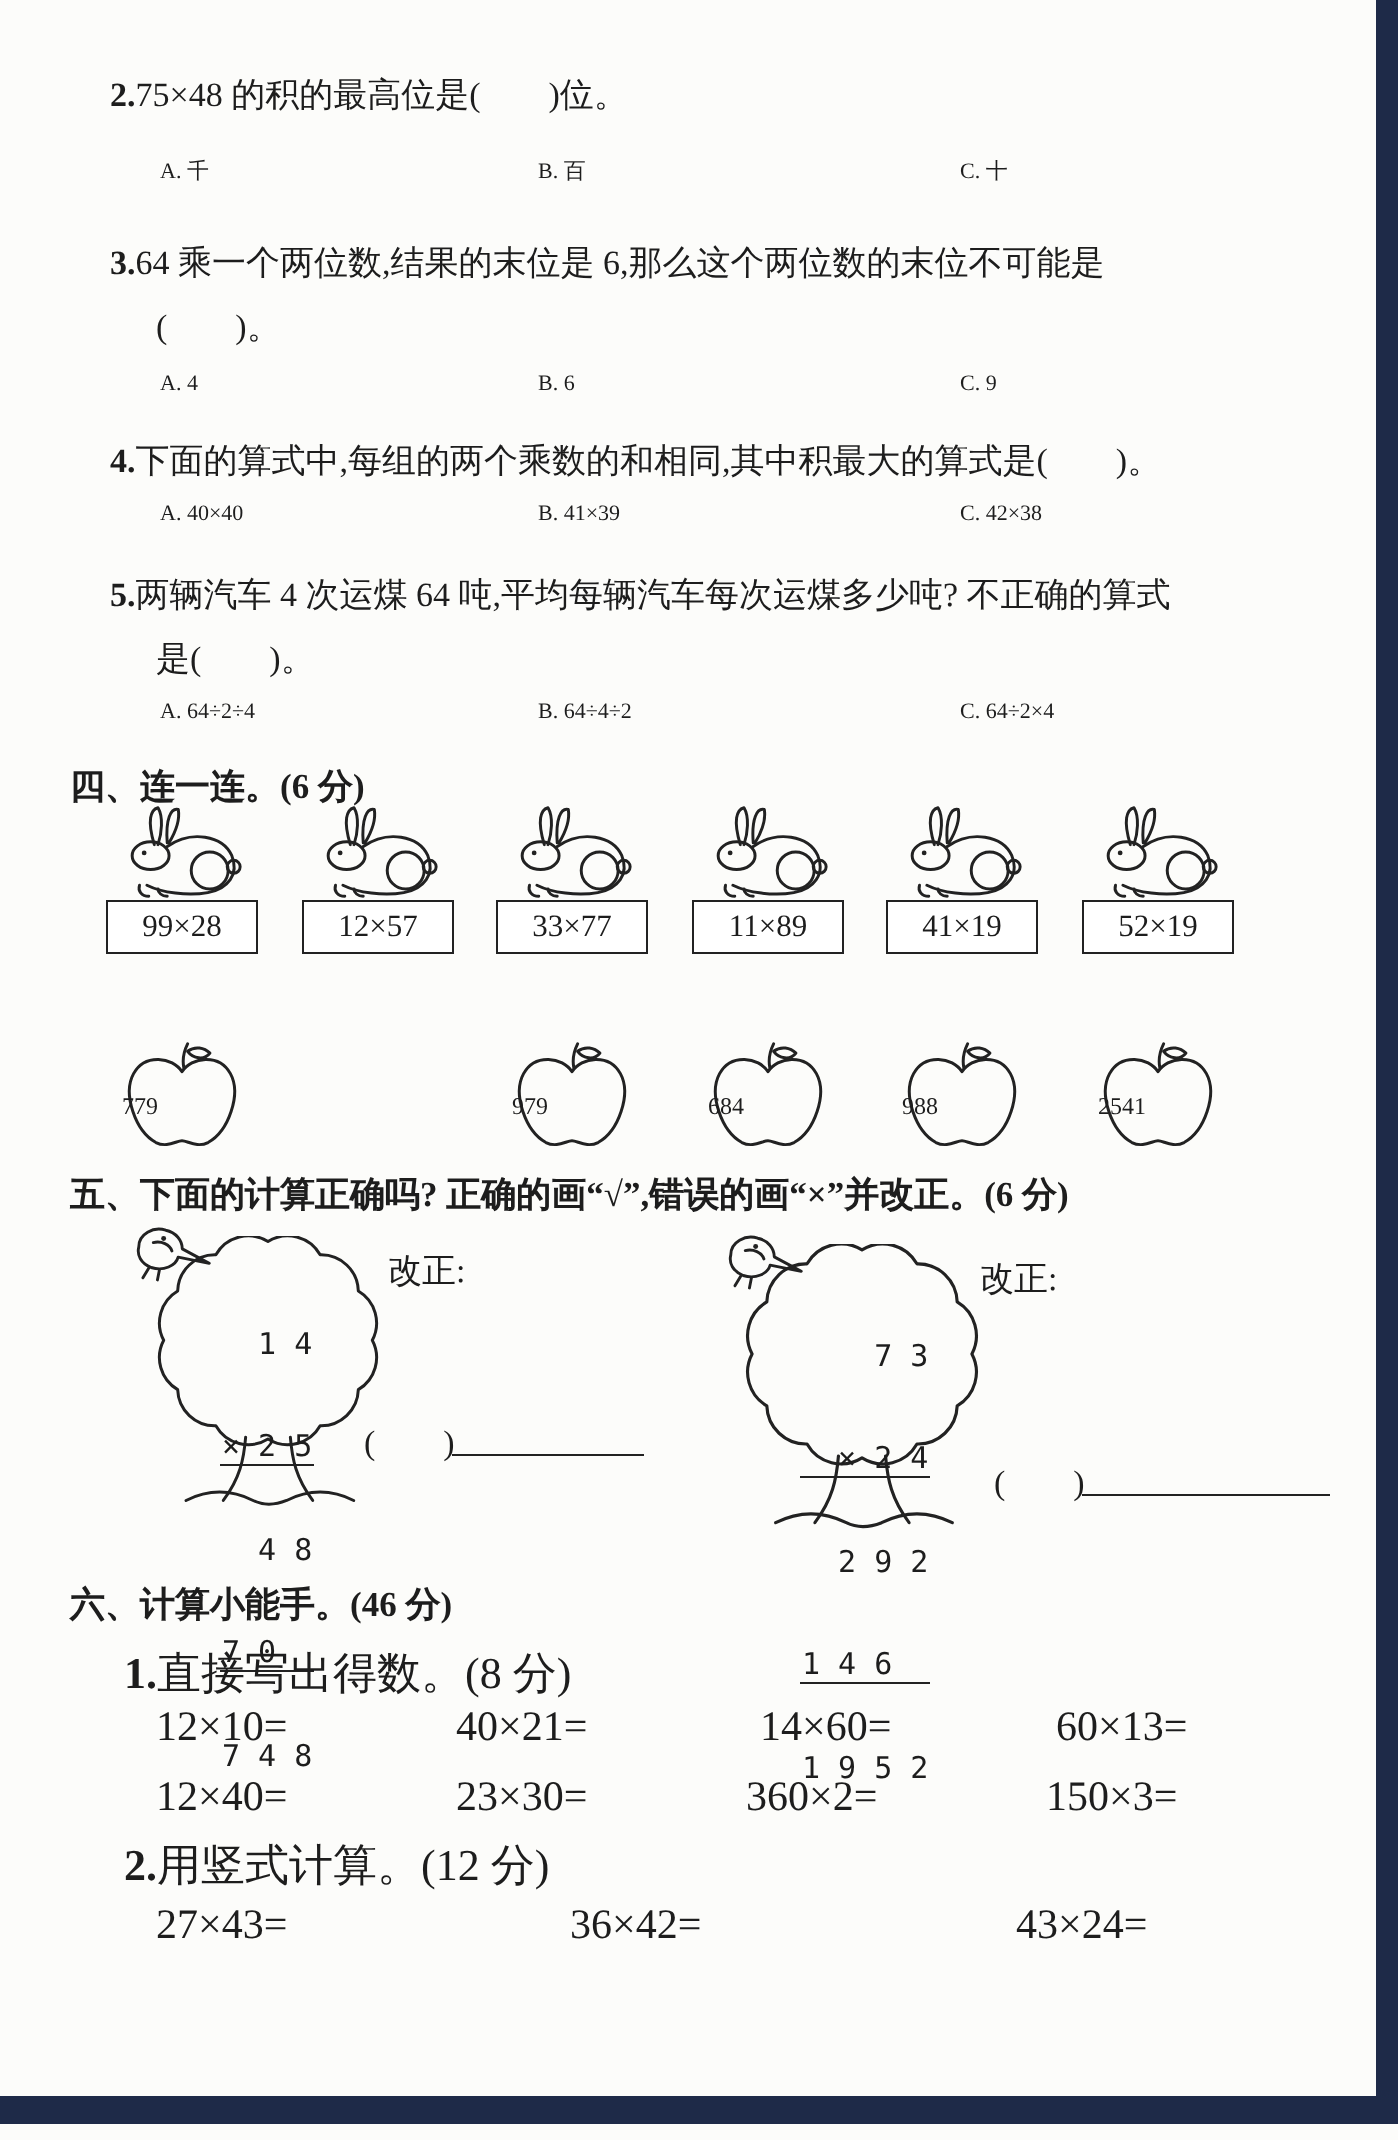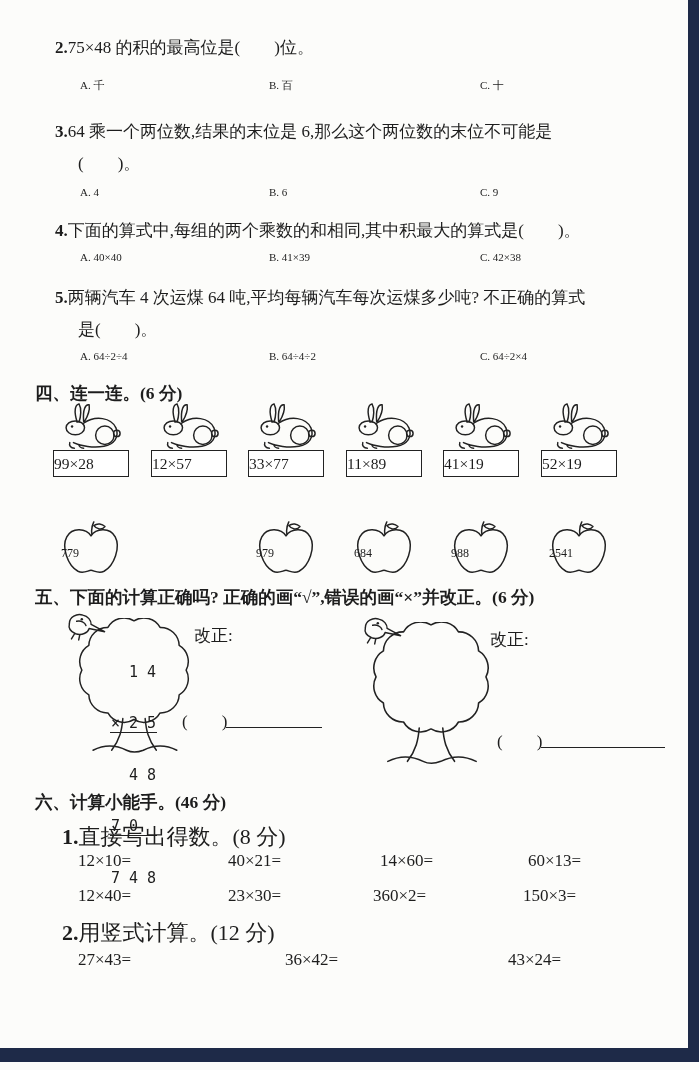--- a/index.html
+++ b/index.html
@@ -21,7 +21,7 @@
   .rabbit-card svg { display:block; margin-left:5px; }
   .expr-box {
     width:76px; height:27px; border:1.5px solid #222; background:#fff;
-    display:flex; align-items:center; justify-content:flex-start; font-size:15.5px;
+    display:flex; align-items:center; justify-content:center; font-size:15.5px;
   }
   .apple-card { width:60px; height:56px; }
   .apple-num { position:absolute; left:0; top:25px; width:100%; text-align:left; font-size:12px; }

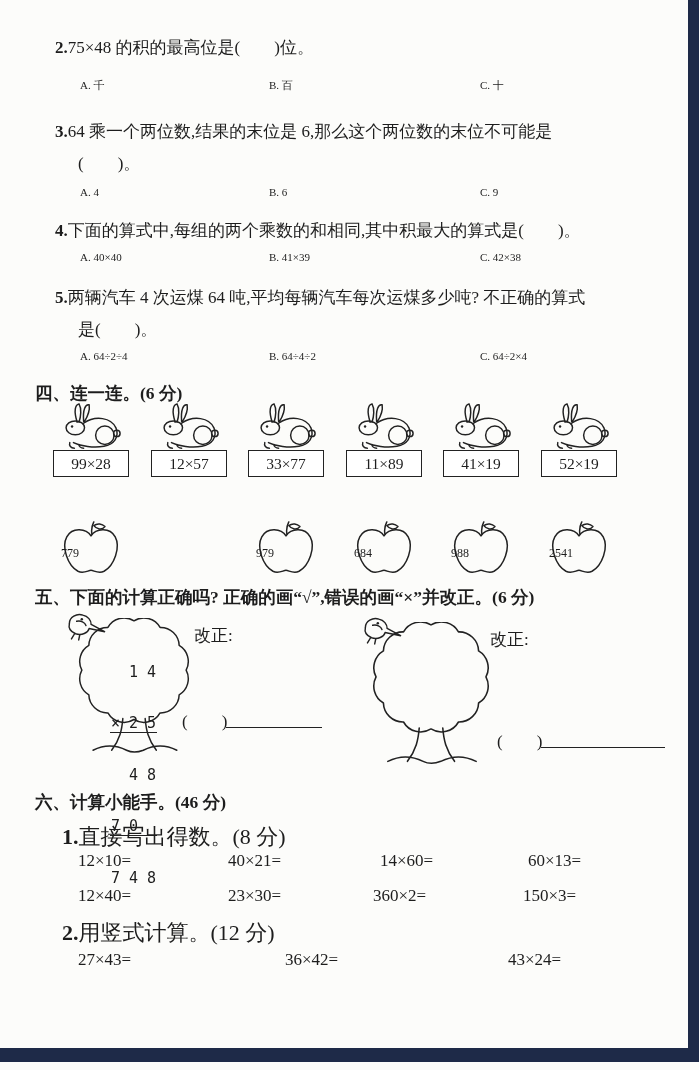--- a/index.html
+++ b/index.html
@@ -219,6 +219,13 @@
   <svg class="abs" style="left:362px; top:616px;" width="42" height="29" viewBox="0 0 40 28">
       <use href="#bird"></use>
     </svg>
+  <div class="abs calc" style="left:400px; top:636px;">
+    <div>    7 3</div>
+    <div class="rule">  × 2 4</div>
+    <div>  2 9 2</div>
+    <div class="rule">1 4 6</div>
+    <div>1 9 5 2</div>
+  </div>
   <span class="abs gaizheng" style="left:490px; top:628px;">改正:</span>
   <span class="abs paren" style="left:497px; top:730px;">(　　)</span>
   <span class="abs blank-line" style="left:541px; top:746px; width:124px;"></span>

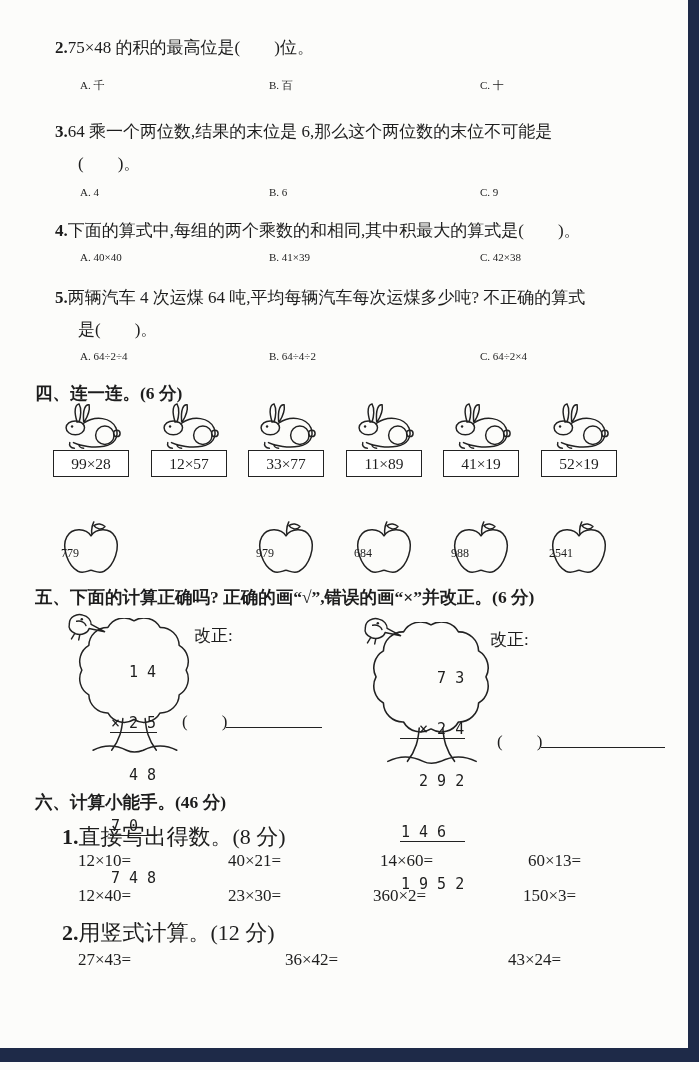--- a/index.html
+++ b/index.html
@@ -16,7 +16,7 @@
   .sec-title { font-size:17.5px; font-weight:bold; white-space:nowrap; }
   .sub-line { font-size:22px; white-space:nowrap; }
   .sub-num { font-weight:bold; }
-  .quick { font-size:17px; white-space:nowrap; }
+  .quick { font-size:21px; white-space:nowrap; }
   .rabbit-card { width:76px; }
   .rabbit-card svg { display:block; margin-left:5px; }
   .expr-box {

